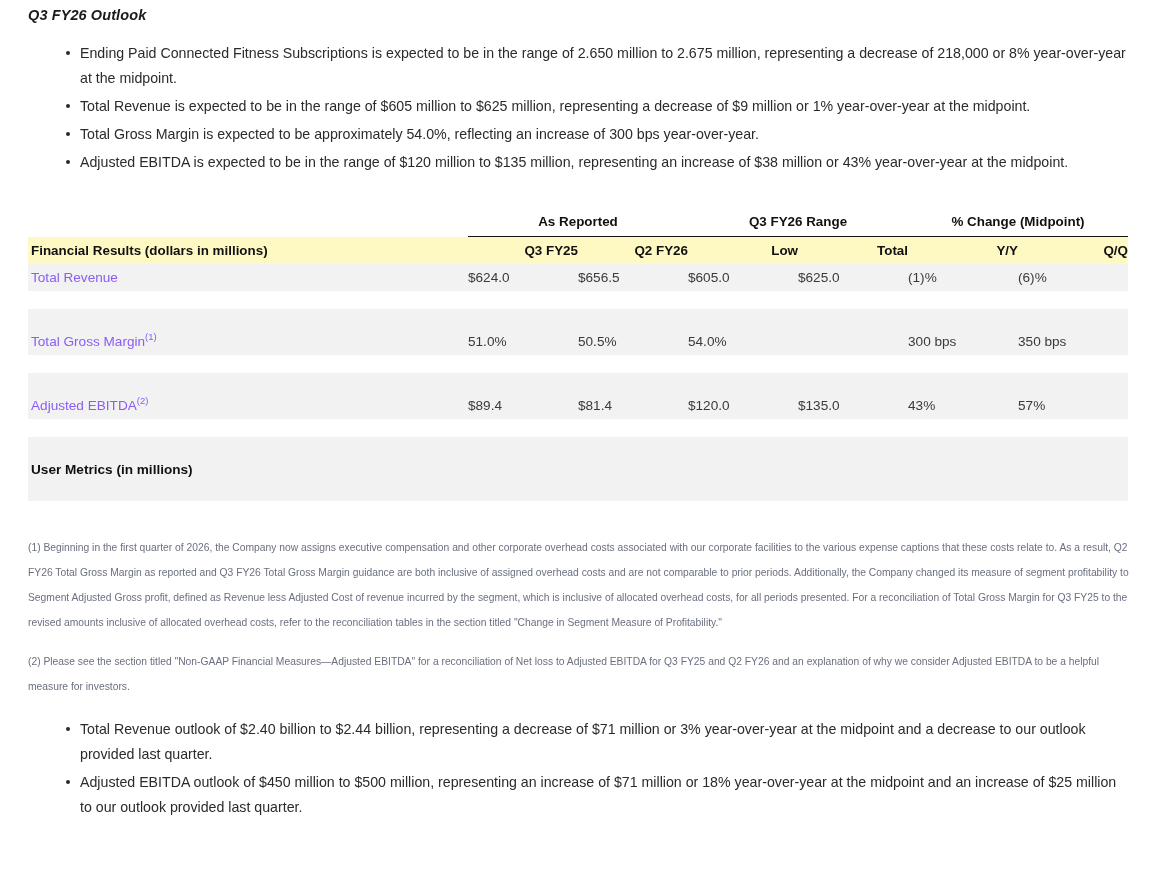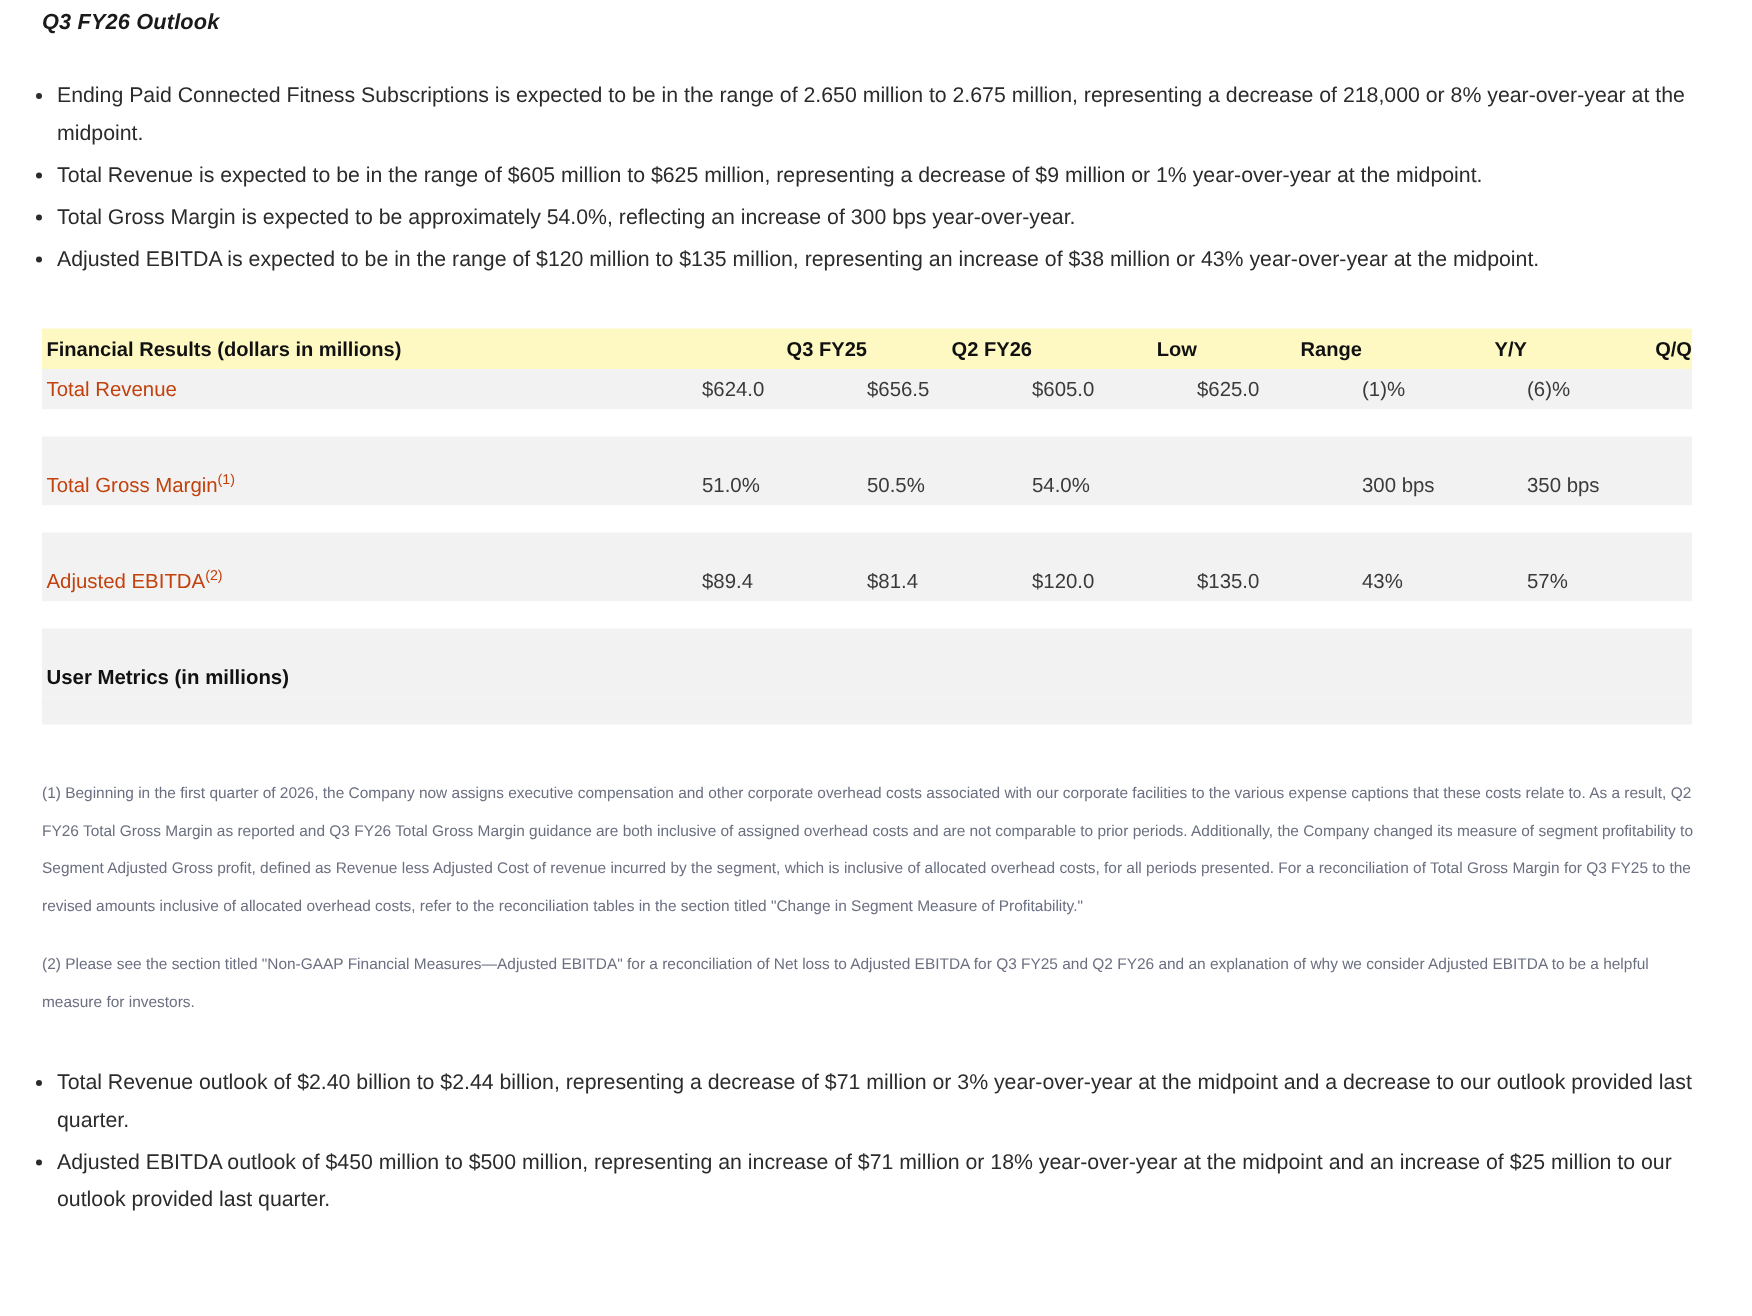--- a/index.html
+++ b/index.html
@@ -33,8 +33,8 @@
 
   
   ul.bullets {
-    margin: 29px 0 0 0;
-    padding: 0 0 0 38px;
+    margin: 18px 0 0 0;
+    padding: 0 0 0 80px;
     list-style: none;
   }
   ul.bullets li {

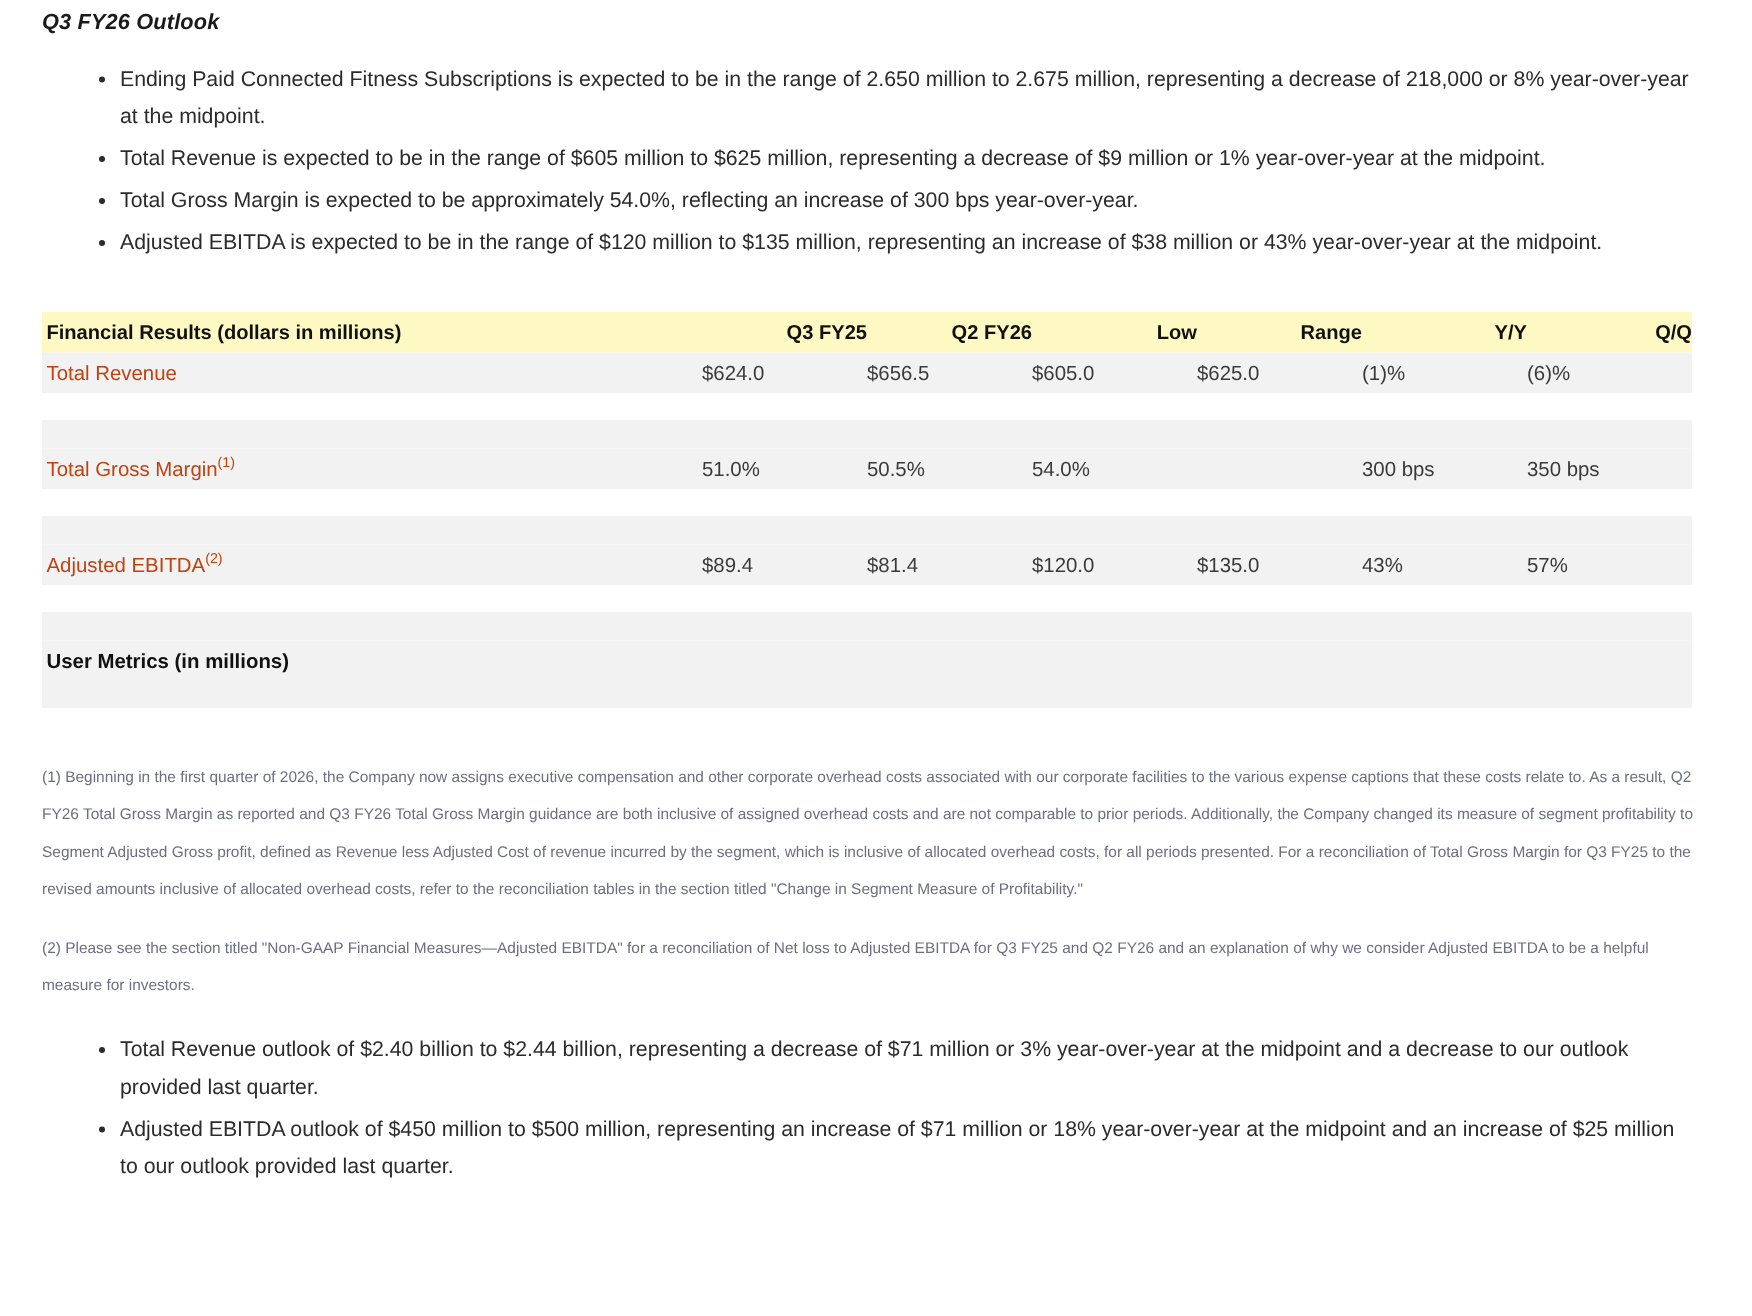--- a/index.html
+++ b/index.html
@@ -179,6 +179,12 @@
           <col class="c-num">
       </colgroup>
       <thead>
+        <tr class="group-row">
+          <th class="spacer-col"></th>
+          <th class="grp" colspan="2">As Reported</th>
+          <th class="grp" colspan="2">Q3 FY26 Range</th>
+          <th class="grp" colspan="2">% Change (Midpoint)</th>
+        </tr>
         <tr class="sub-row">
           <th class="lbl">Financial Results (dollars in millions)</th>
           <th class="num">Q3 FY25</th>

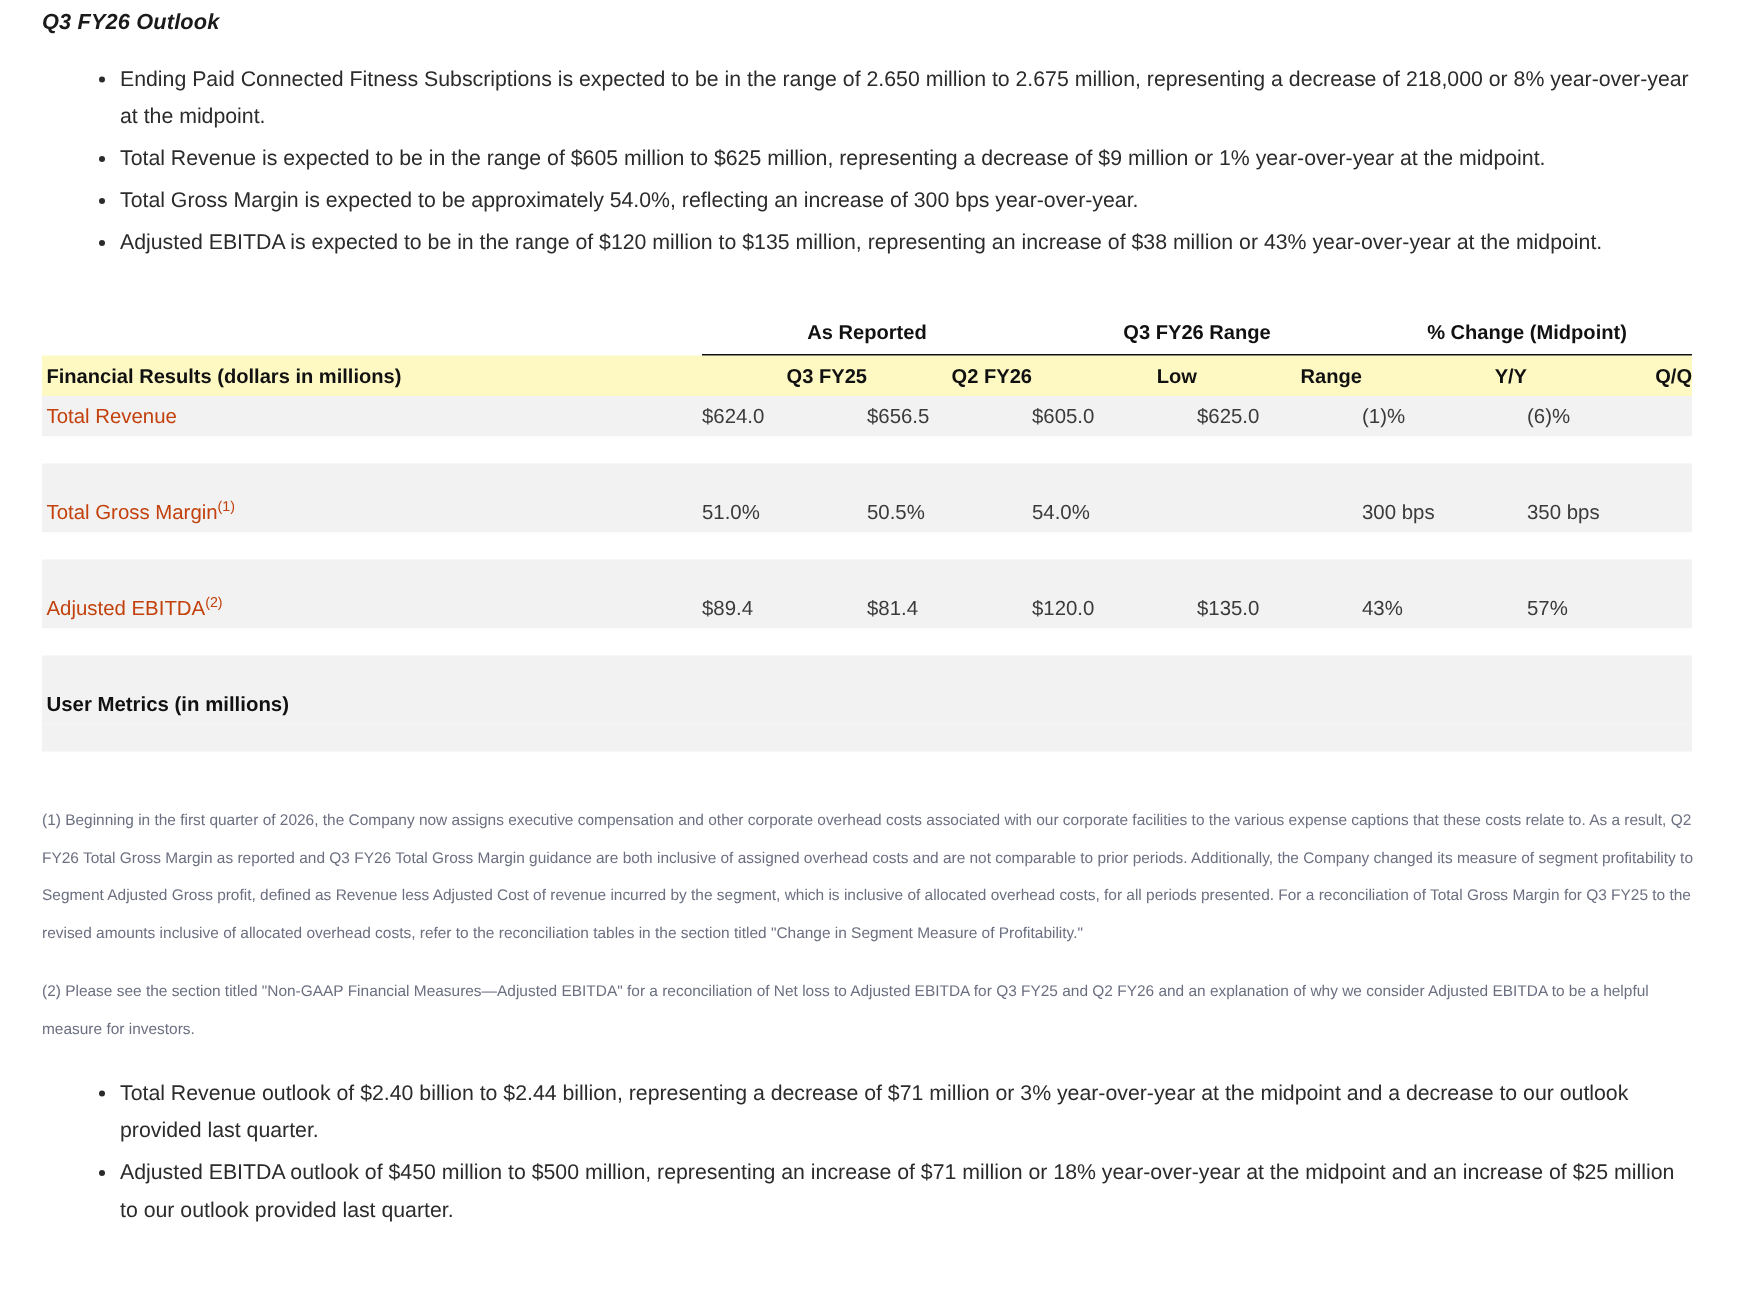--- a/index.html
+++ b/index.html
@@ -190,7 +190,7 @@
           <th class="num">Q3 FY25</th>
           <th class="num">Q2 FY26</th>
           <th class="num">Low</th>
-          <th class="num">Range</th>
+          <th class="num">Total</th>
           <th class="num">Y/Y</th>
           <th class="num">Q/Q</th>
         </tr>

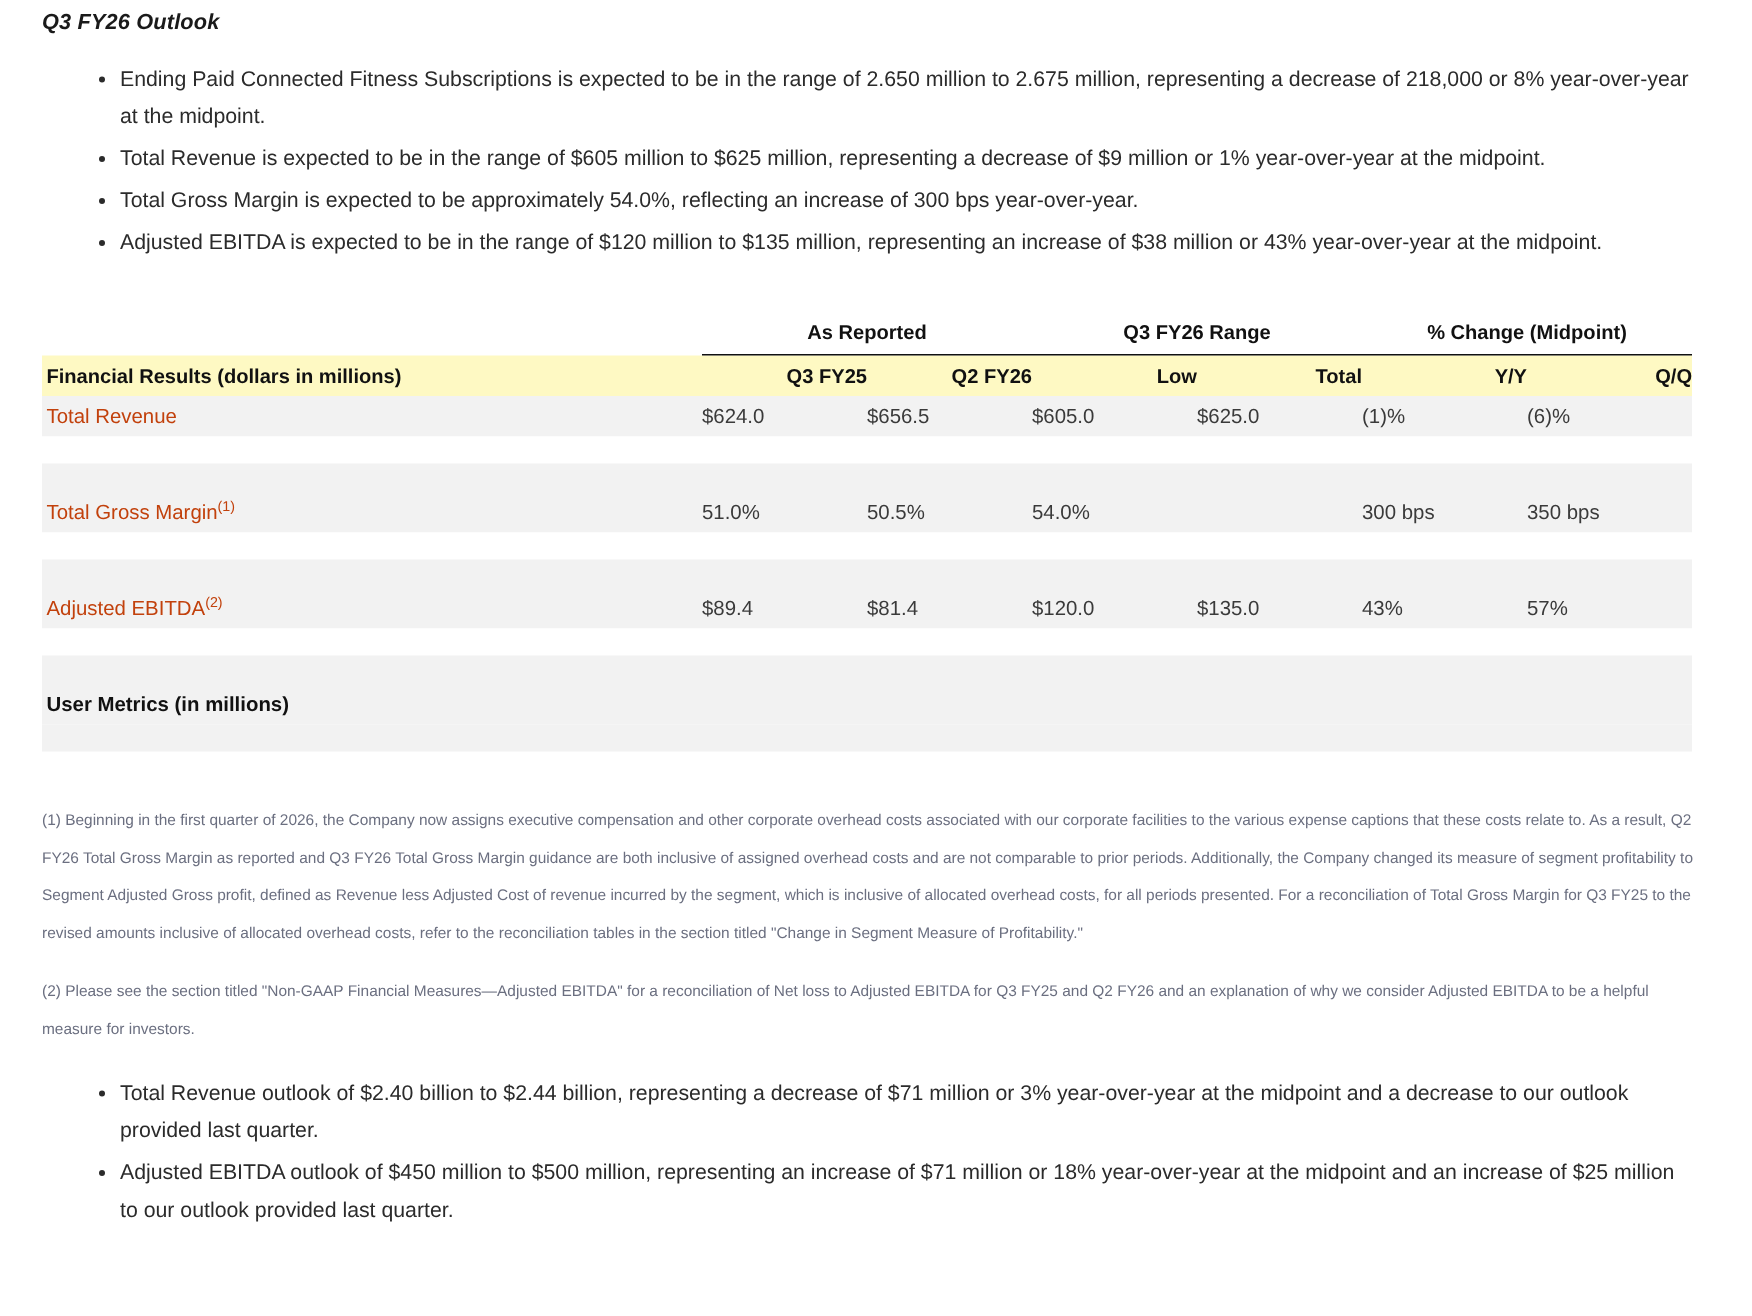--- a/index.html
+++ b/index.html
@@ -112,7 +112,7 @@
   tr.data-row td.lbl {
     text-align: left;
     padding-left: 3px;
-    color: #c2410c;
+    color: #8b5cf6;
   }
   tr.data-row td.num {
     text-align: left;

